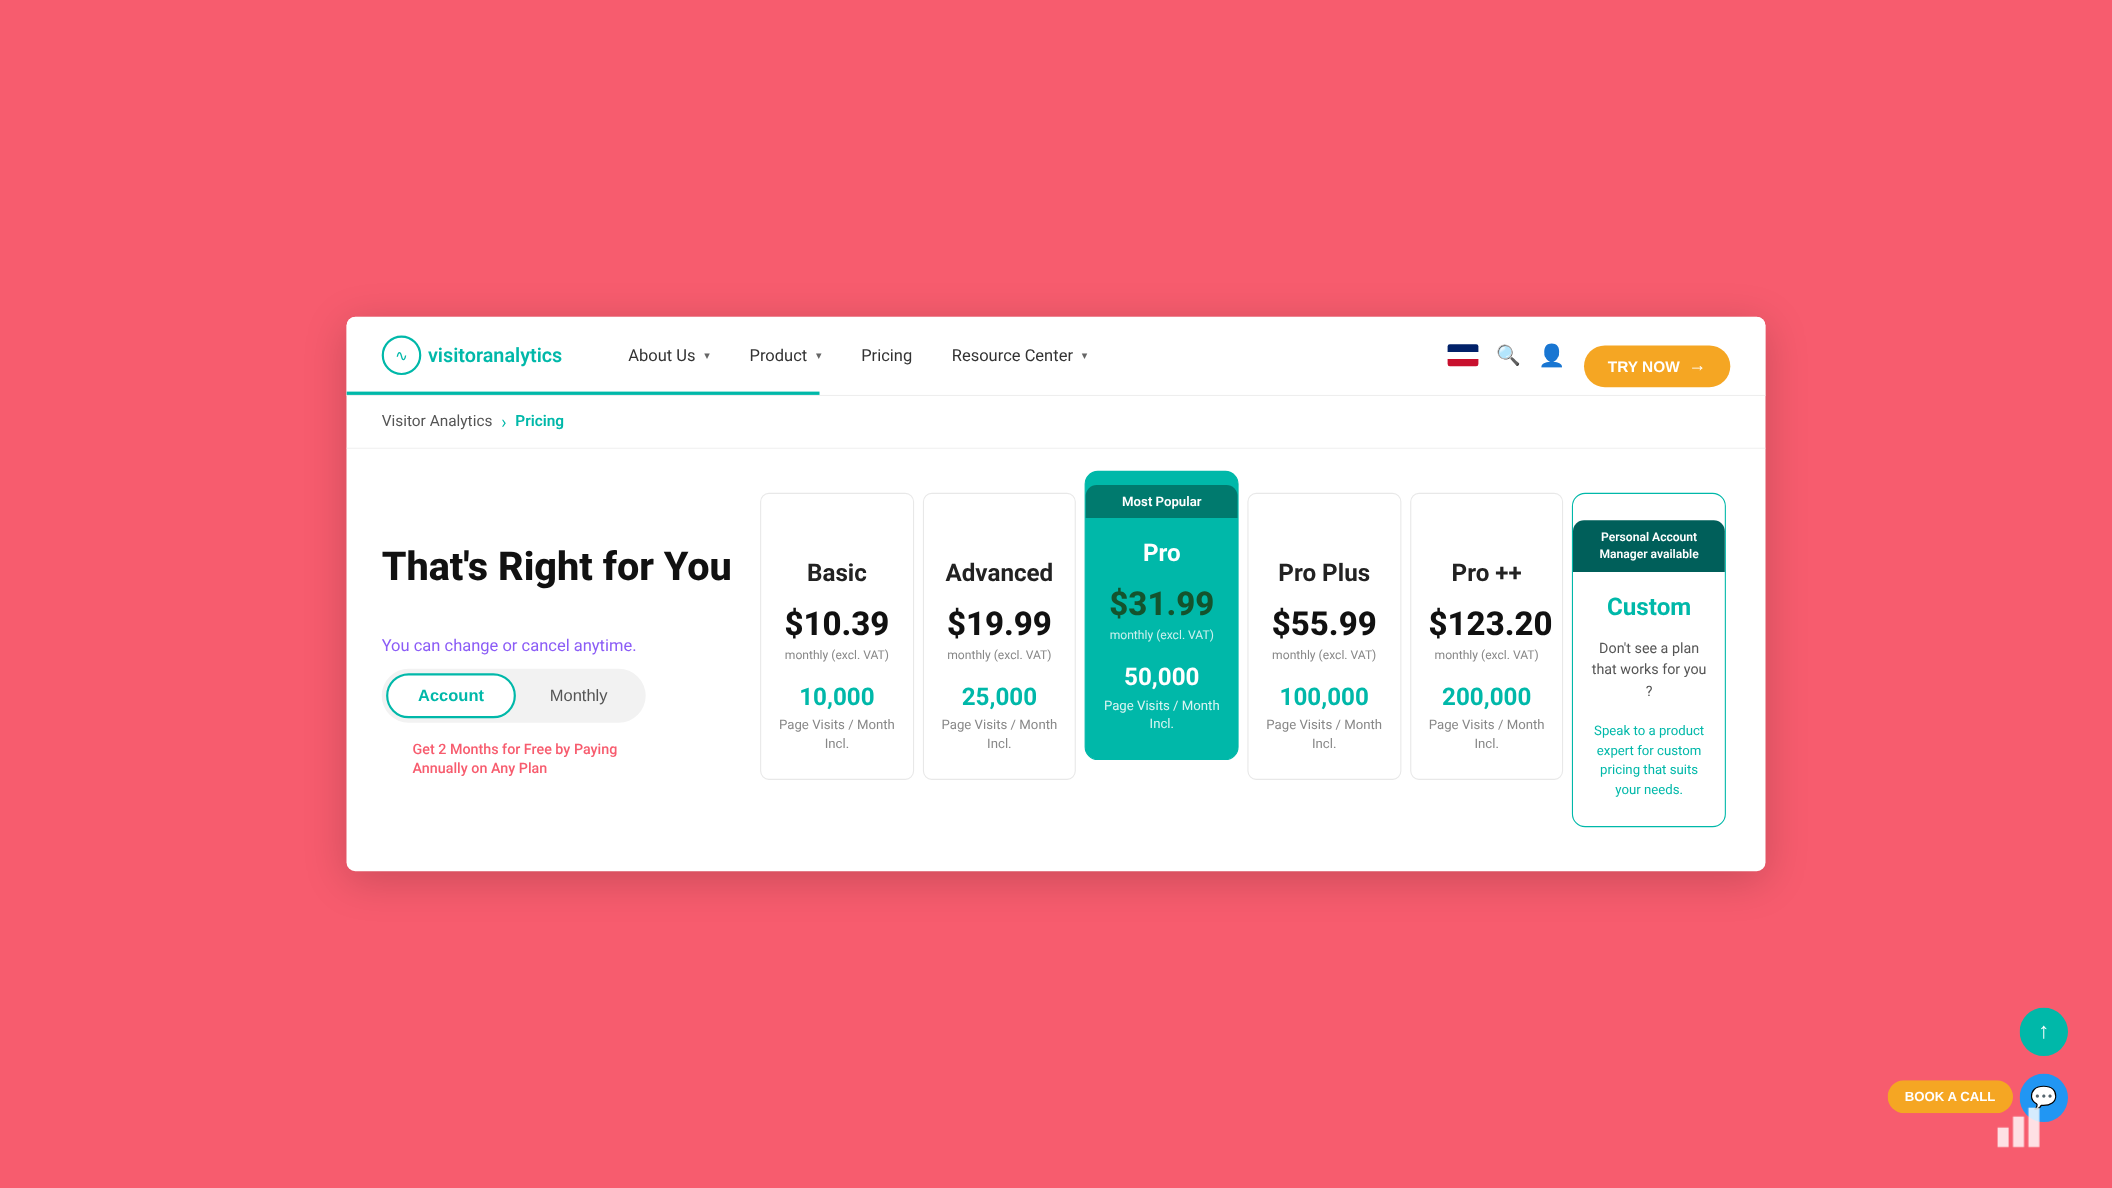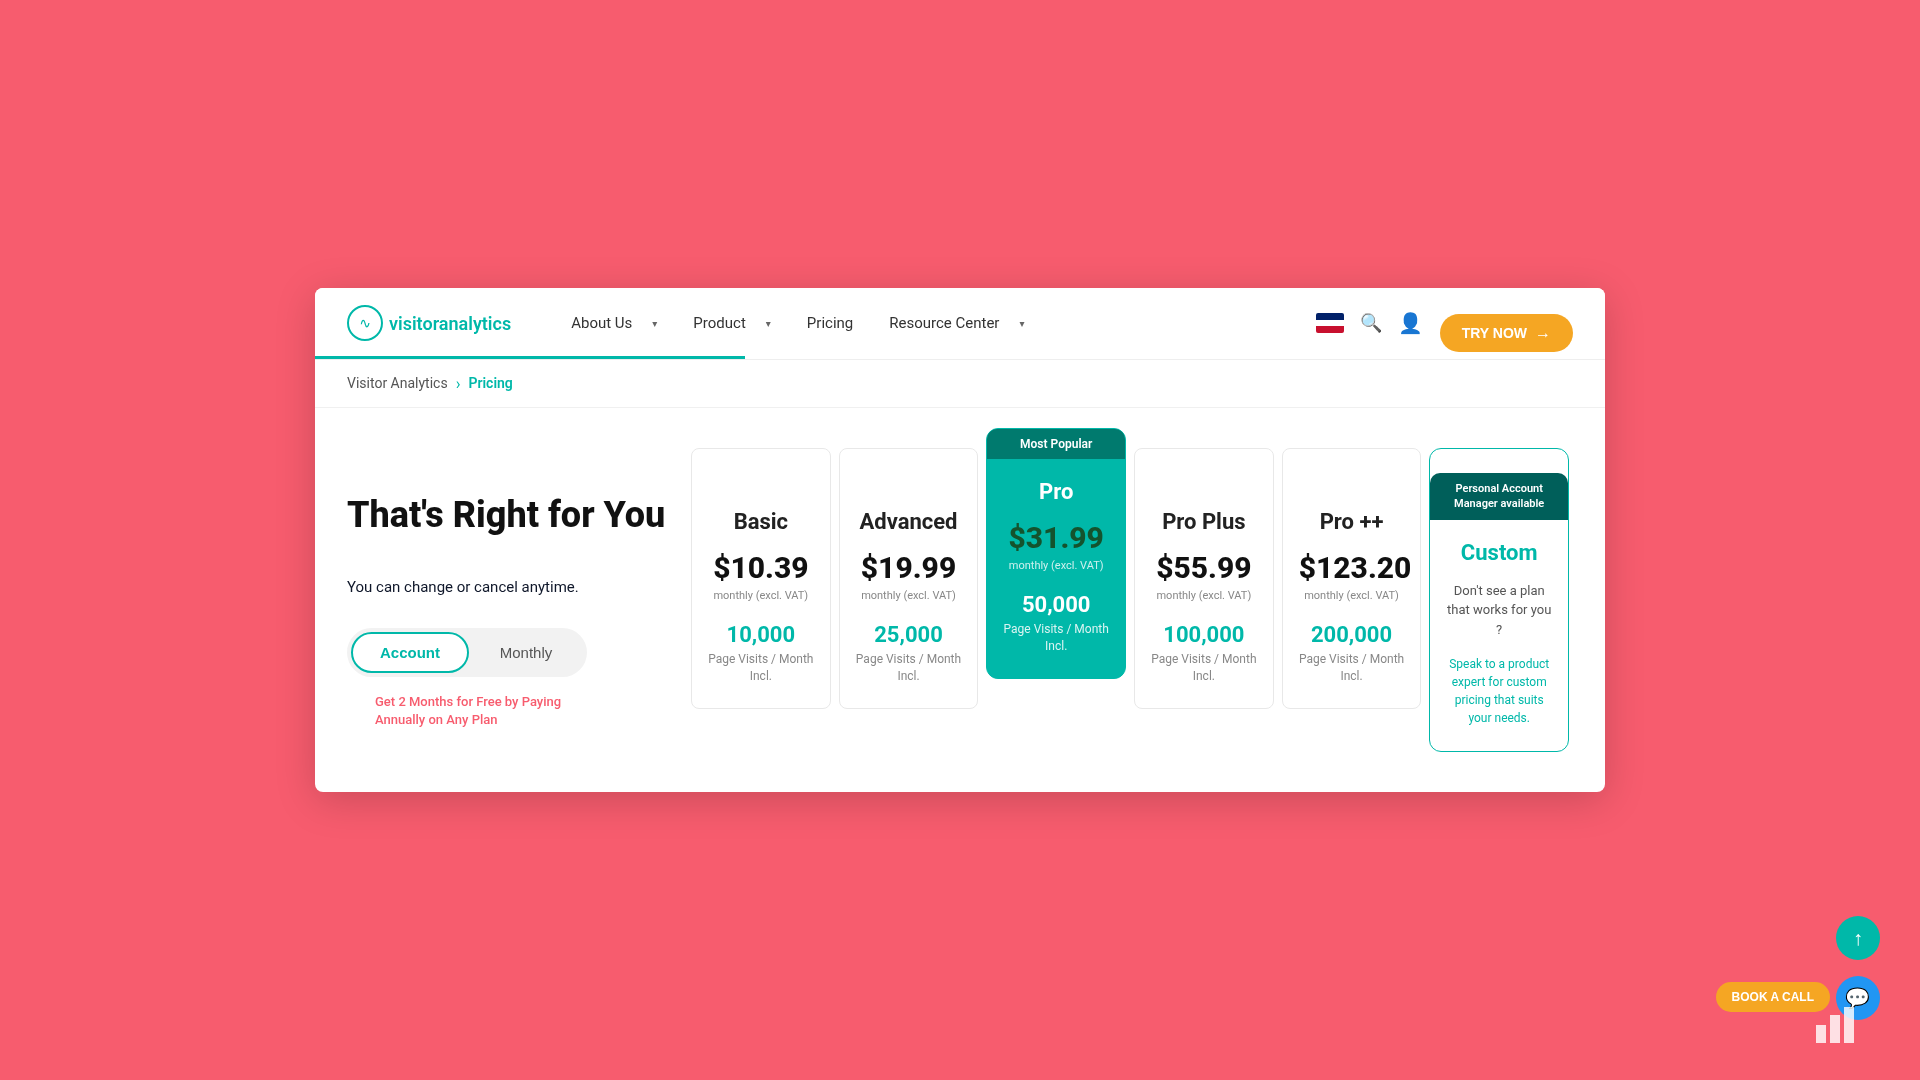--- a/index.html
+++ b/index.html
@@ -73,7 +73,7 @@
       text-decoration: none;
       display: flex;
       align-items: center;
-      gap: 20px;
+      gap: 8px;
       cursor: pointer;
     }
     .nav-link .chevron {

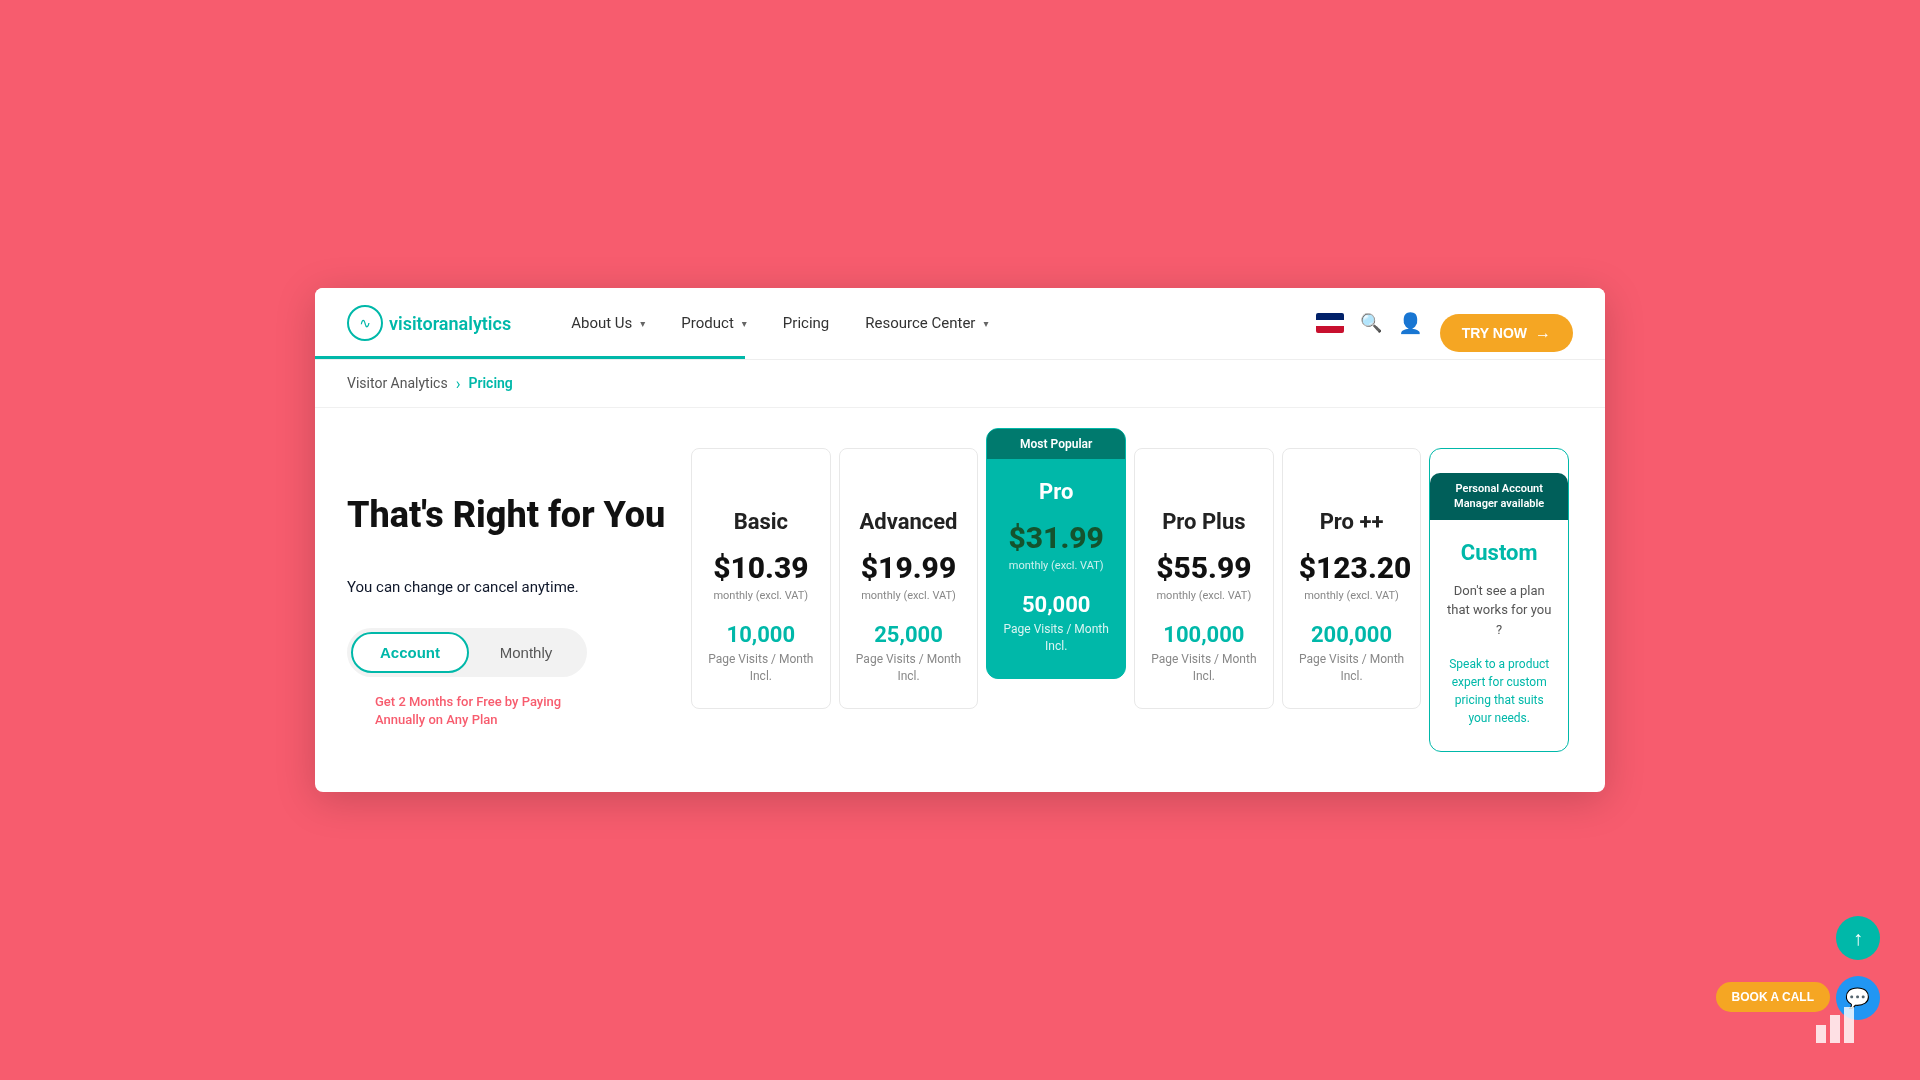--- a/index.html
+++ b/index.html
@@ -221,7 +221,7 @@
       border-radius: 12px;
       position: relative;
       margin-top: -20px;
-      padding-top: 0;
+      padding-top: 12px;
     }
     .pricing-card.custom {
       border: 1px solid #00b8a9;

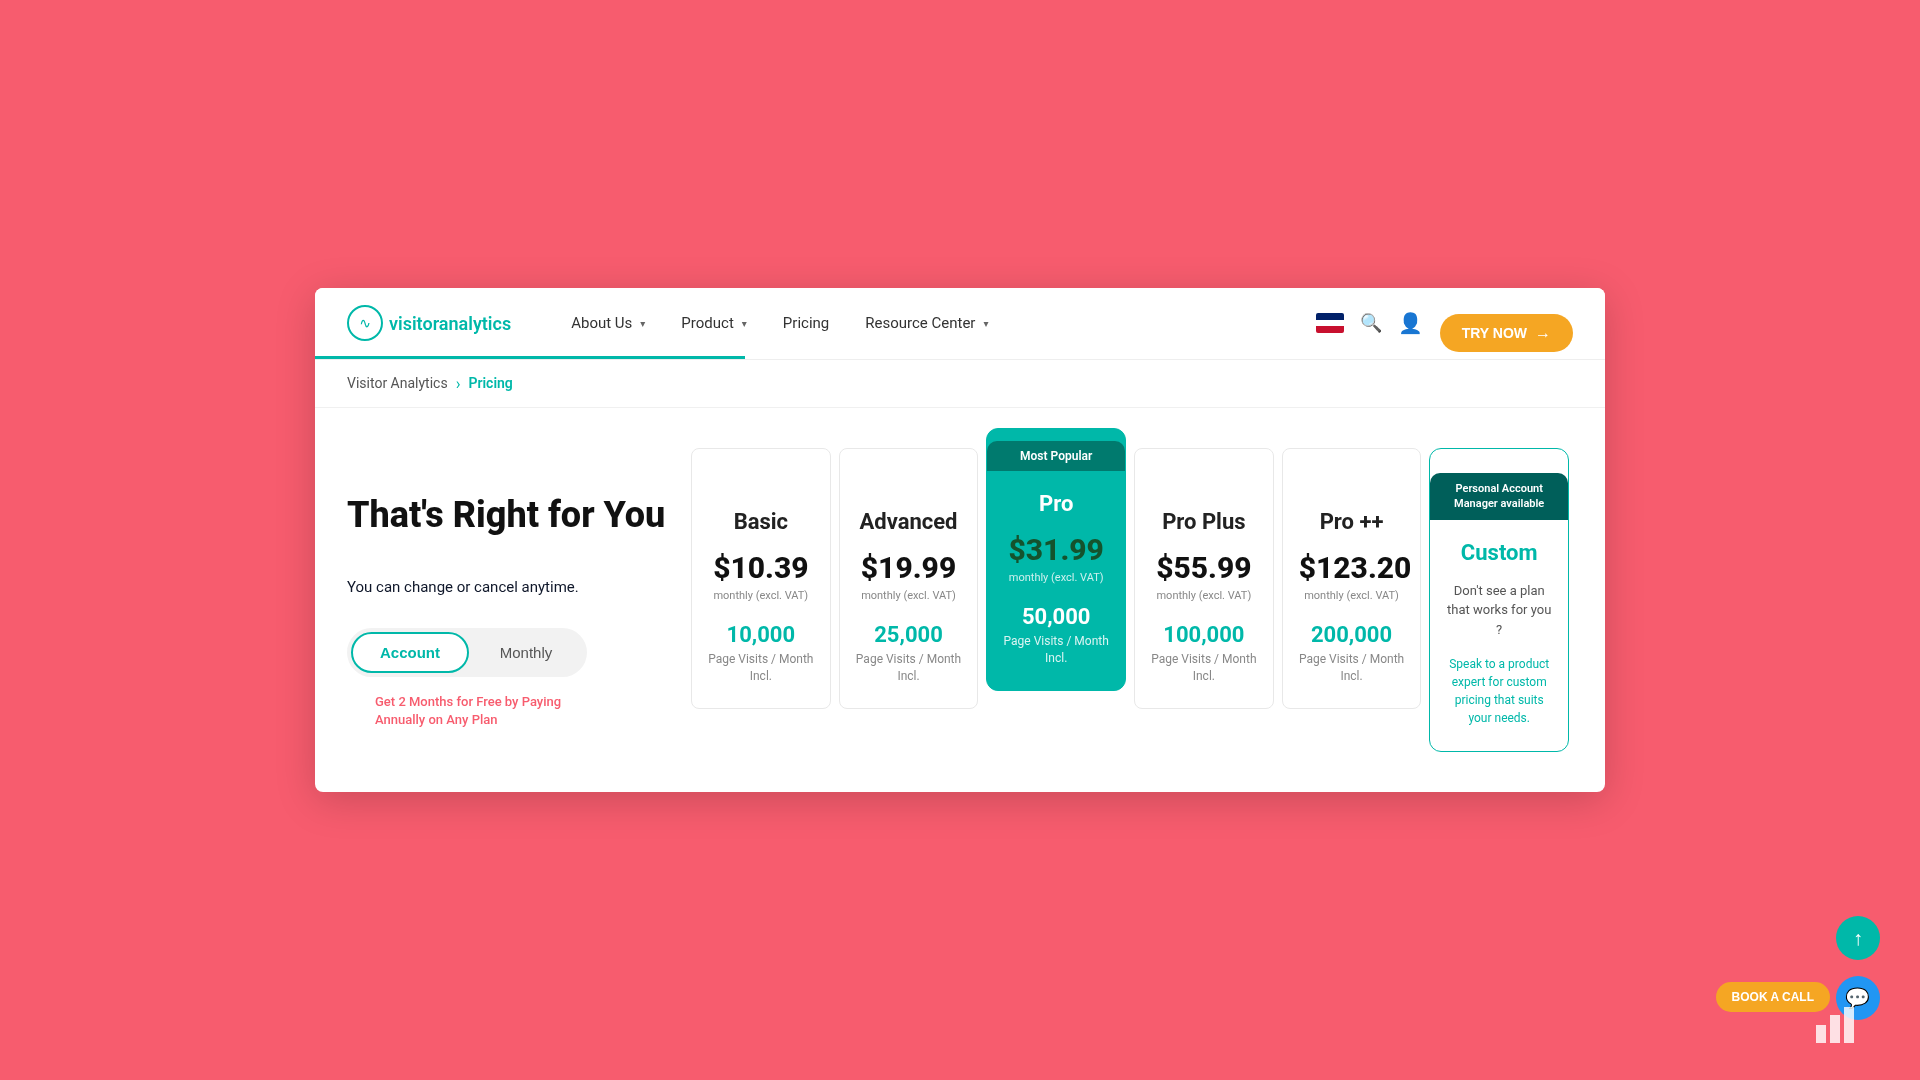--- a/index.html
+++ b/index.html
@@ -160,8 +160,8 @@
     }
     .change-cancel-text {
       font-size: 15px;
-      color: #0f172a;
-      margin-bottom: 32px;
+      color: #8b5cf6;
+      margin-bottom: 12px;
     }
     .billing-toggle {
       display: flex;

